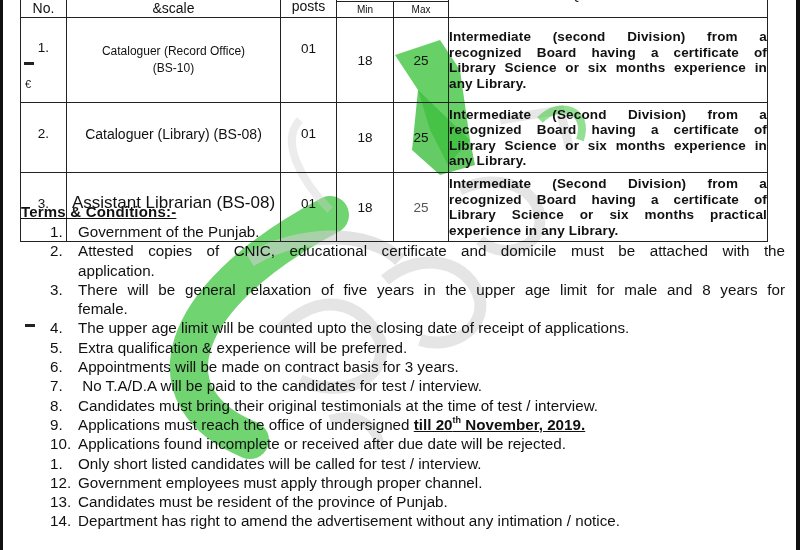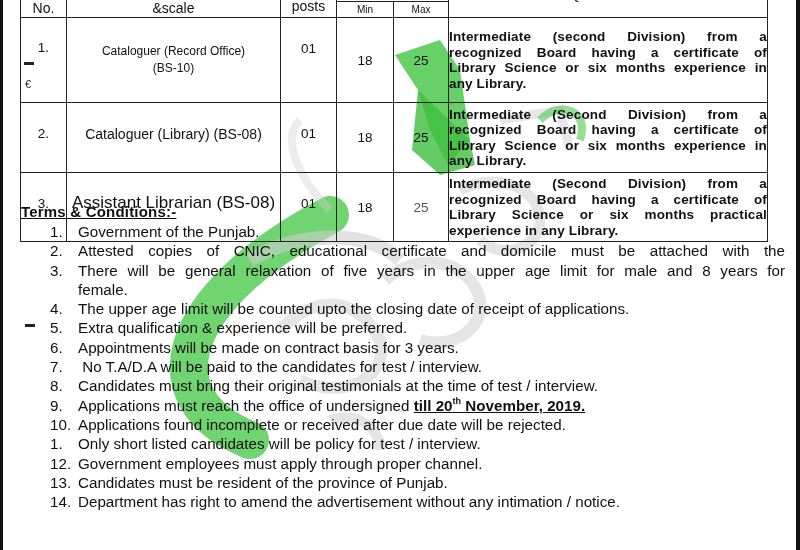--- a/index.html
+++ b/index.html
@@ -163,6 +163,7 @@
     <li class="just">
       <span class="num">2.</span>
       <span class="firstline">Attested copies of CNIC, educational certificate and domicile must be attached with the</span>
+      <span class="txt">application.</span>
     </li>
     <li class="just">
       <span class="num">3.</span>

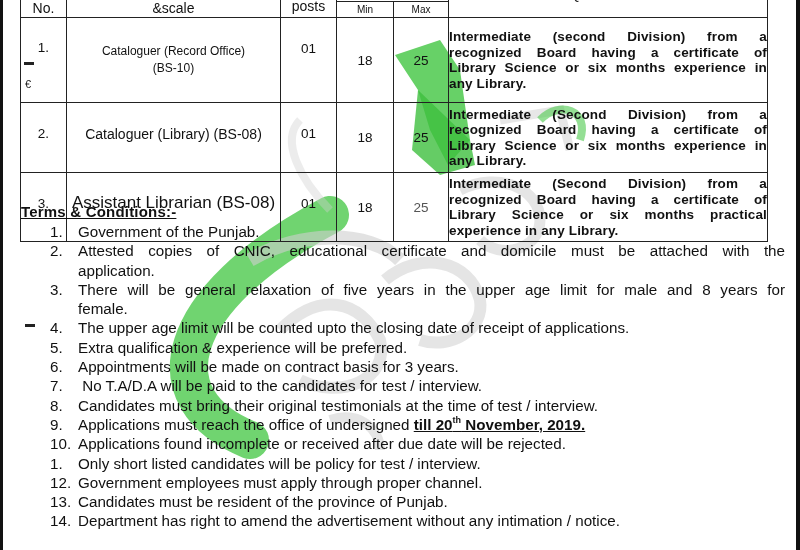--- a/index.html
+++ b/index.html
@@ -200,7 +200,7 @@
     </li>
     <li>
       <span class="num">1.</span>
-      <span class="txt">Only short listed candidates will be policy for test / interview.</span>
+      <span class="txt">Only short listed candidates will be called for test / interview.</span>
     </li>
     <li>
       <span class="num">12.</span>

